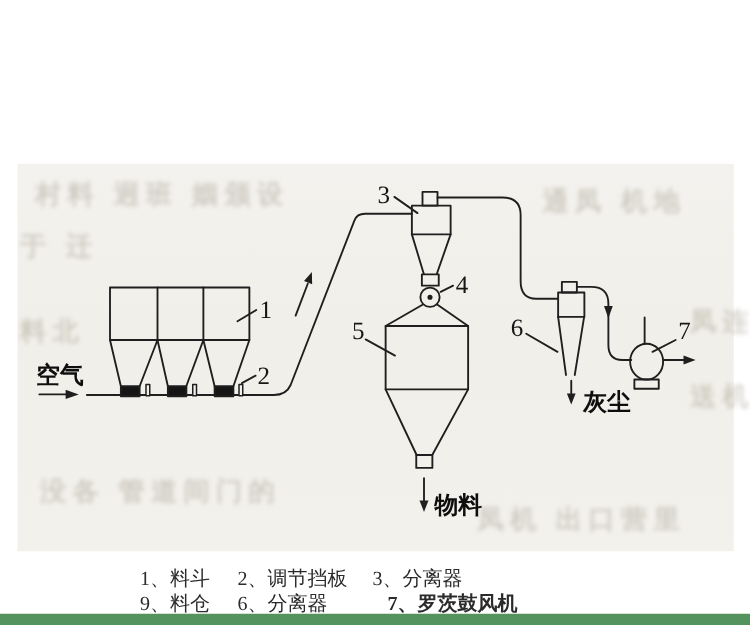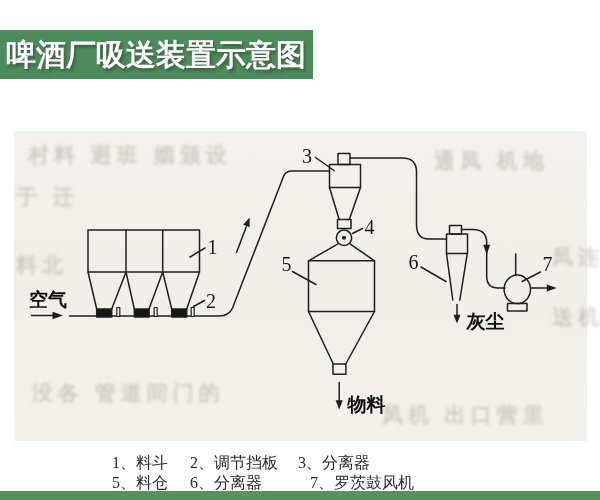--- a/index.html
+++ b/index.html
@@ -36,9 +36,6 @@
 
 <div class="page">
 
-  <div class="banner">
-    <span class="title">啤酒厂吸送装置示意图</span>
-  </div>
 
   <div class="photo">
 

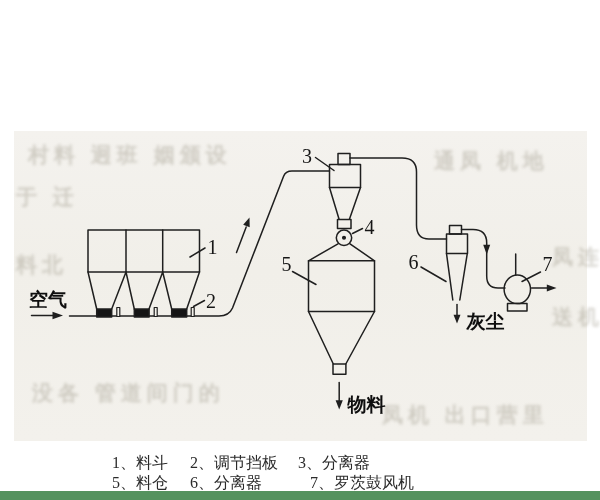--- a/index.html
+++ b/index.html
@@ -130,7 +130,7 @@
     <span style="left:112px;top:1px;">1、料斗</span>
     <span style="left:190px;top:1px;">2、调节挡板</span>
     <span style="left:298px;top:1px;">3、分离器</span>
-    <span style="left:112px;top:21px;">5、料仓</span>
+    <span style="left:112px;top:21px;">9、料仓</span>
     <span style="left:190px;top:21px;">6、分离器</span>
     <span style="left:310px;top:21px;">7、罗茨鼓风机</span>
   </div>

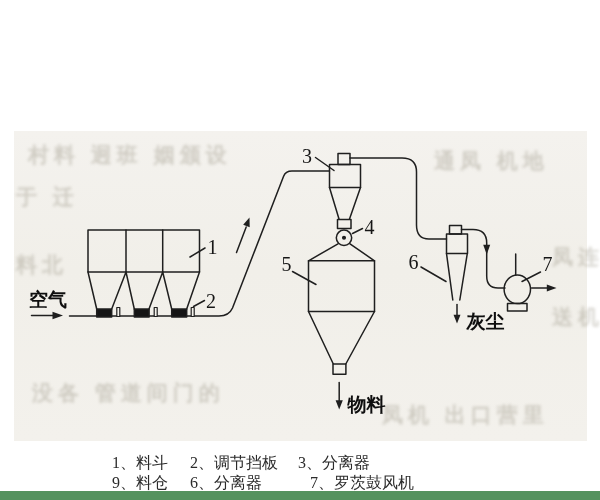--- a/index.html
+++ b/index.html
@@ -132,7 +132,7 @@
     <span style="left:298px;top:1px;">3、分离器</span>
     <span style="left:112px;top:21px;">9、料仓</span>
     <span style="left:190px;top:21px;">6、分离器</span>
-    <span style="left:310px;top:21px;">7、罗茨鼓风机</span>
+    <span style="left:310px;top:21px;font-weight:bold;">7、罗茨鼓风机</span>
   </div>
 
   <div class="bottombar"></div>

